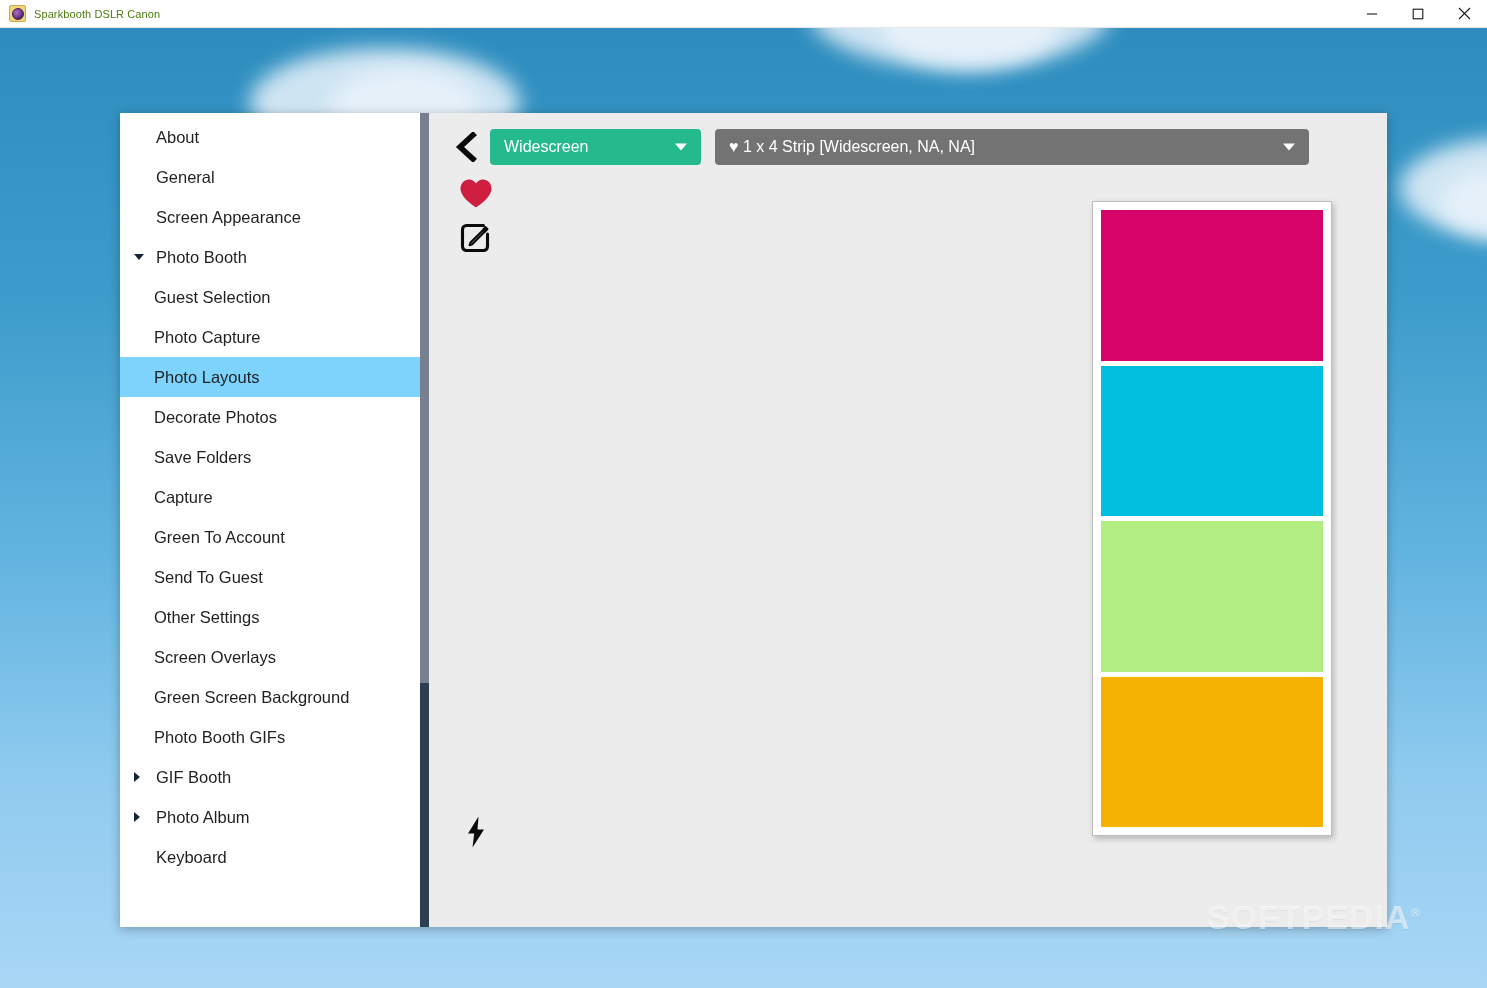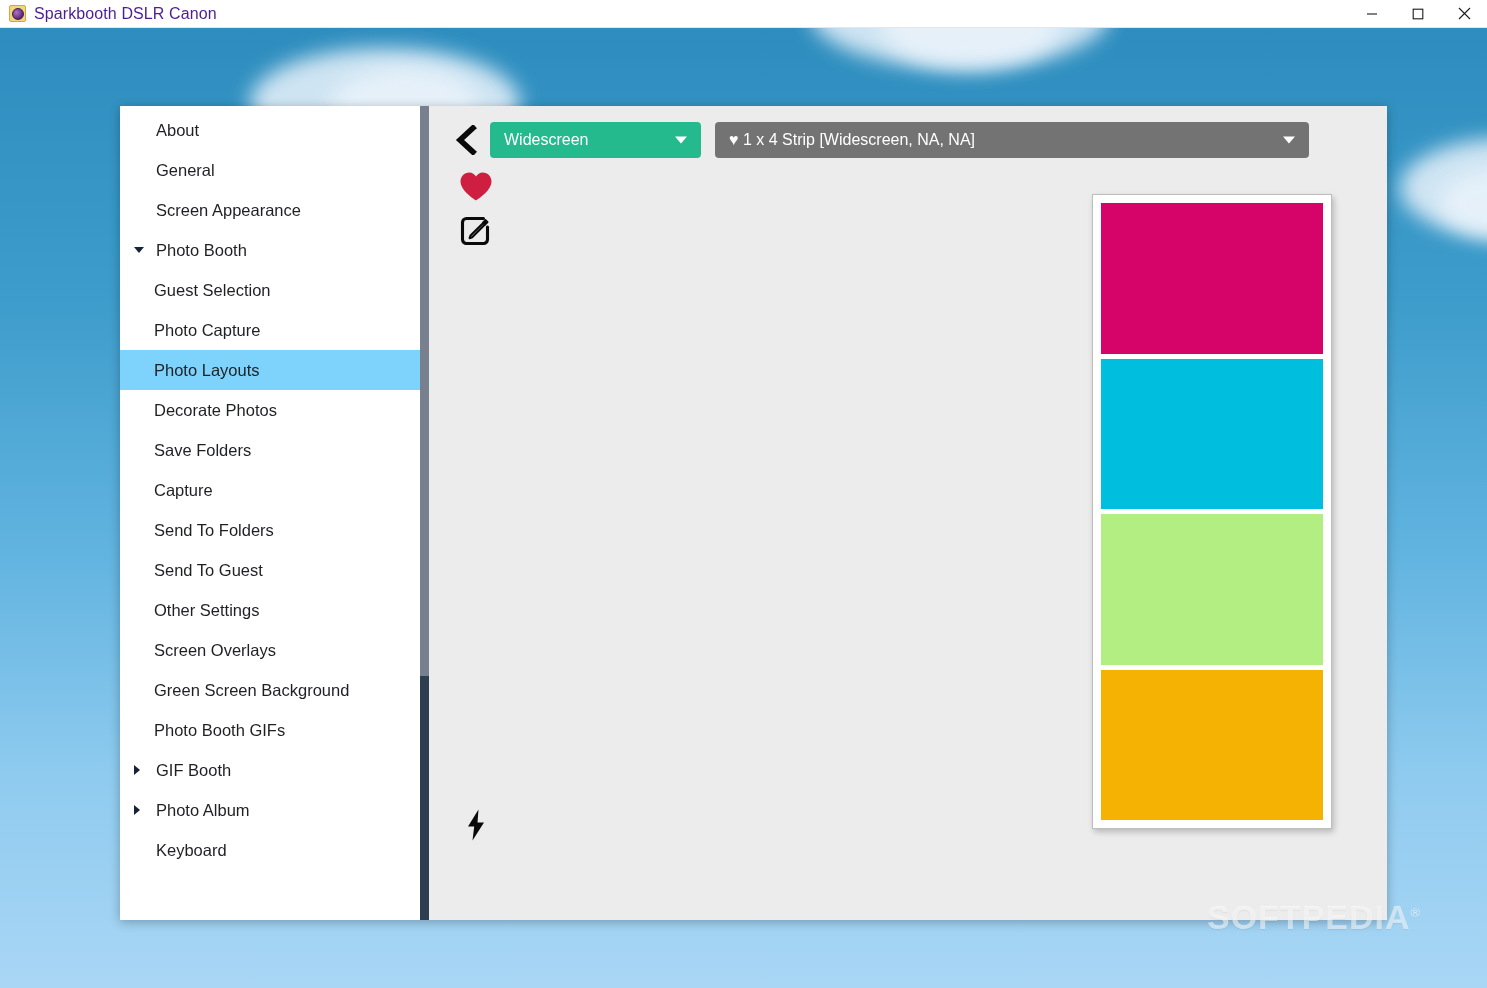--- a/index.html
+++ b/index.html
@@ -58,7 +58,7 @@
     border: 1px solid #3d2050;
   }
   #title-text {
-    font-size: 16px; color: #4c1d95; letter-spacing: .1px;
+    font-size: 11px; color: #4d7c0f; letter-spacing: .1px;
   }
   .win-btns { margin-left: auto; display: flex; height: 28px; }
   .win-btn {

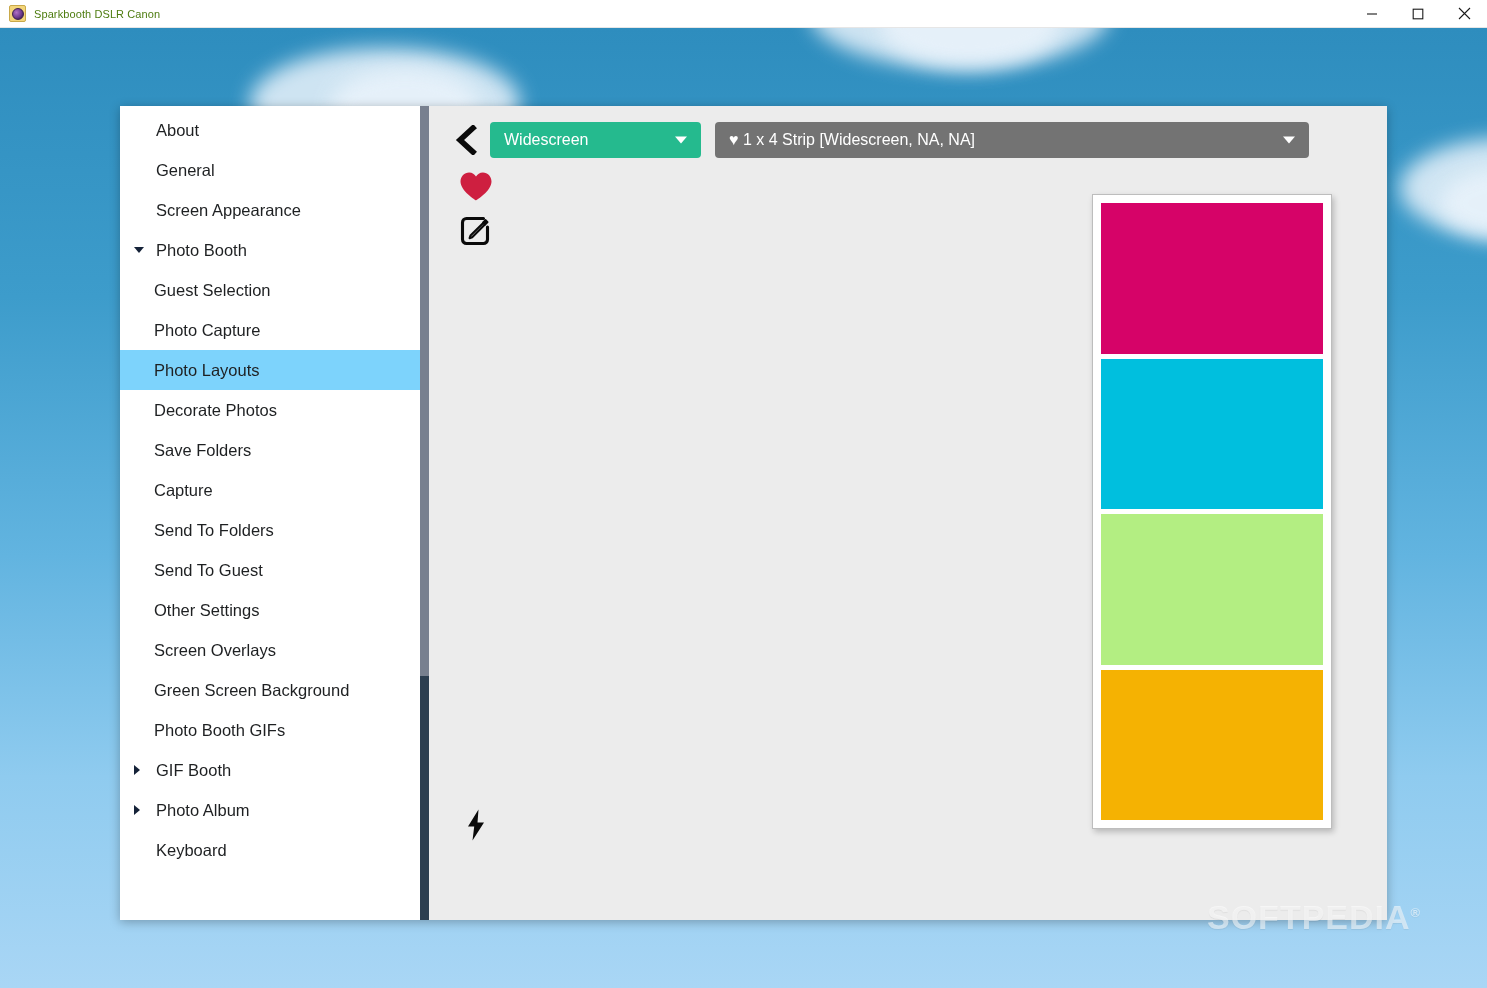--- a/index.html
+++ b/index.html
@@ -71,7 +71,7 @@
   
   #app-window {
     position: absolute;
-    left: 120px; top: 106px;
+    left: 120px; top: 113px;
     width: 1267px; height: 814px;
     background: #ececec;
     box-shadow: 0 2px 10px rgba(0,0,0,.28);

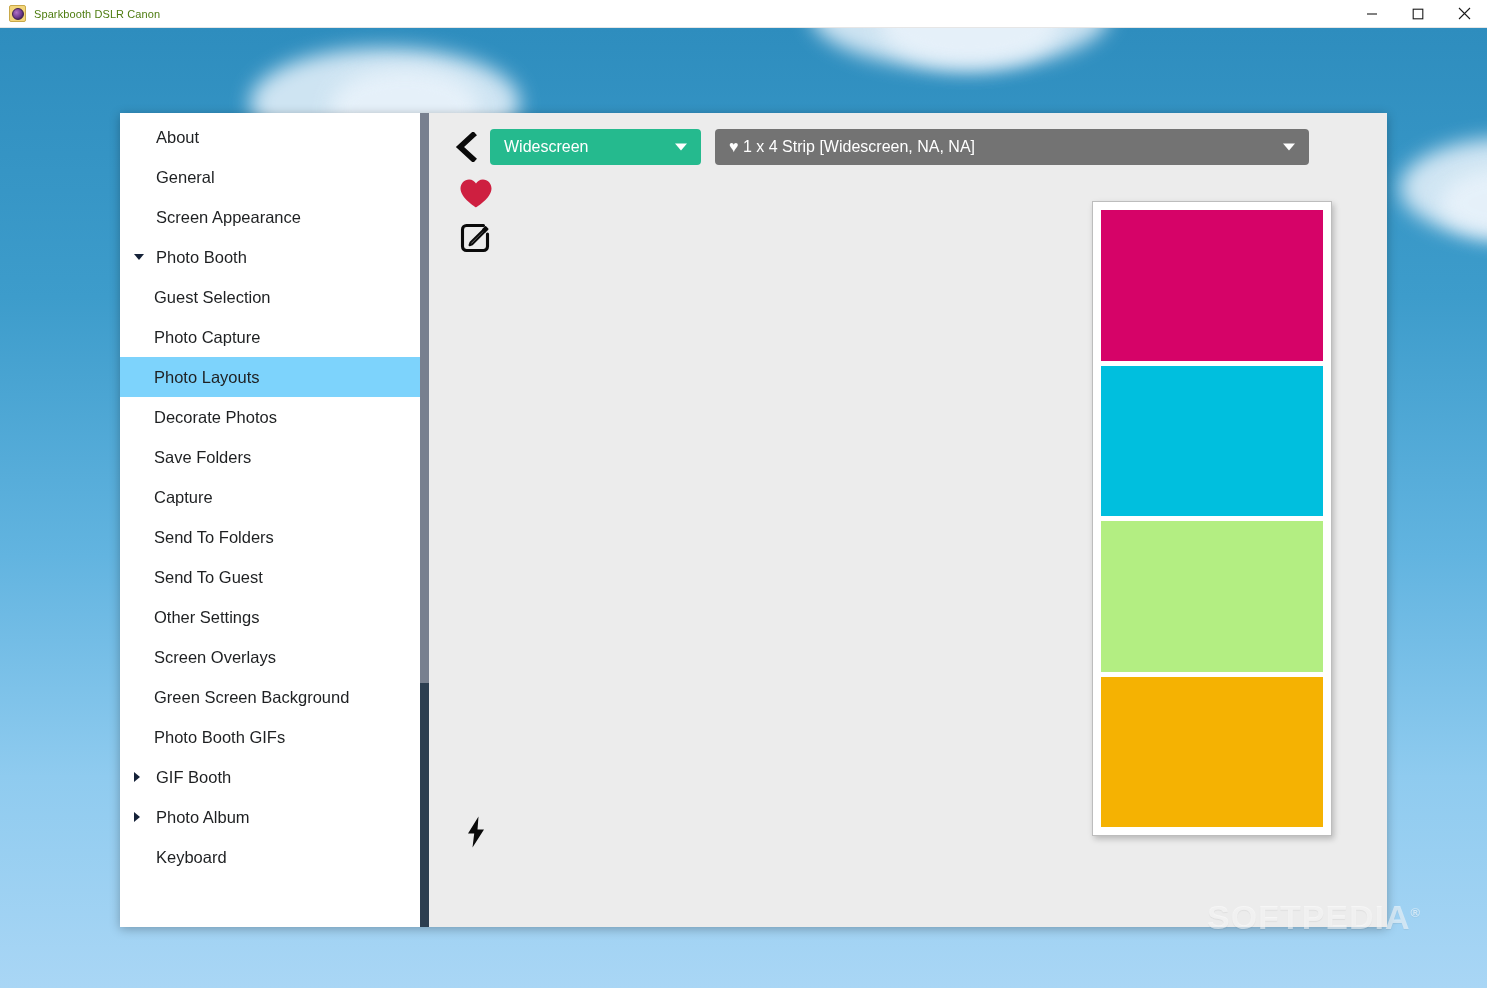--- a/index.html
+++ b/index.html
@@ -285,7 +285,7 @@
           <span class="lbl">Capture</span>
         </div>
         <div class="nav-item lvl1">
-          <span class="lbl">Send To Folders</span>
+          <span class="lbl">Green To Account</span>
         </div>
         <div class="nav-item lvl1">
           <span class="lbl">Send To Guest</span>

